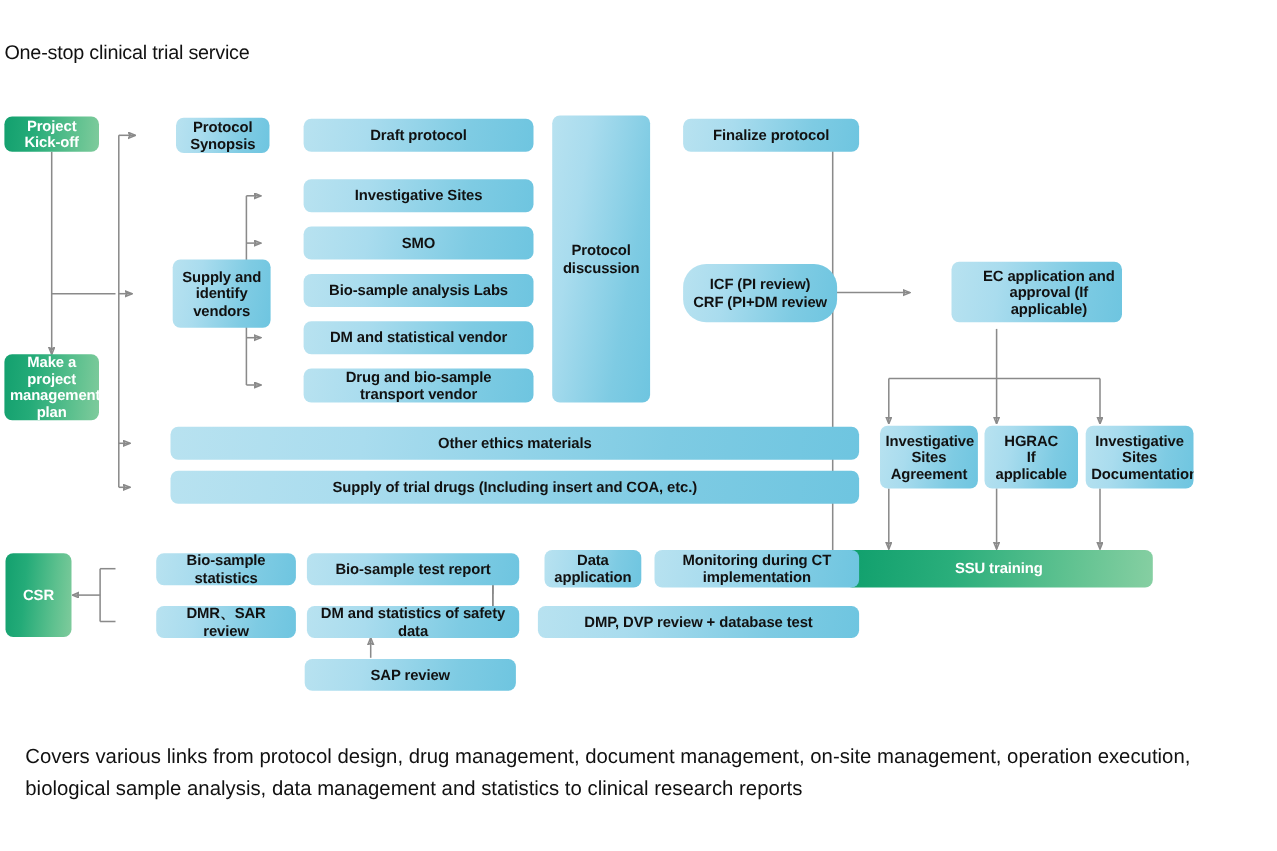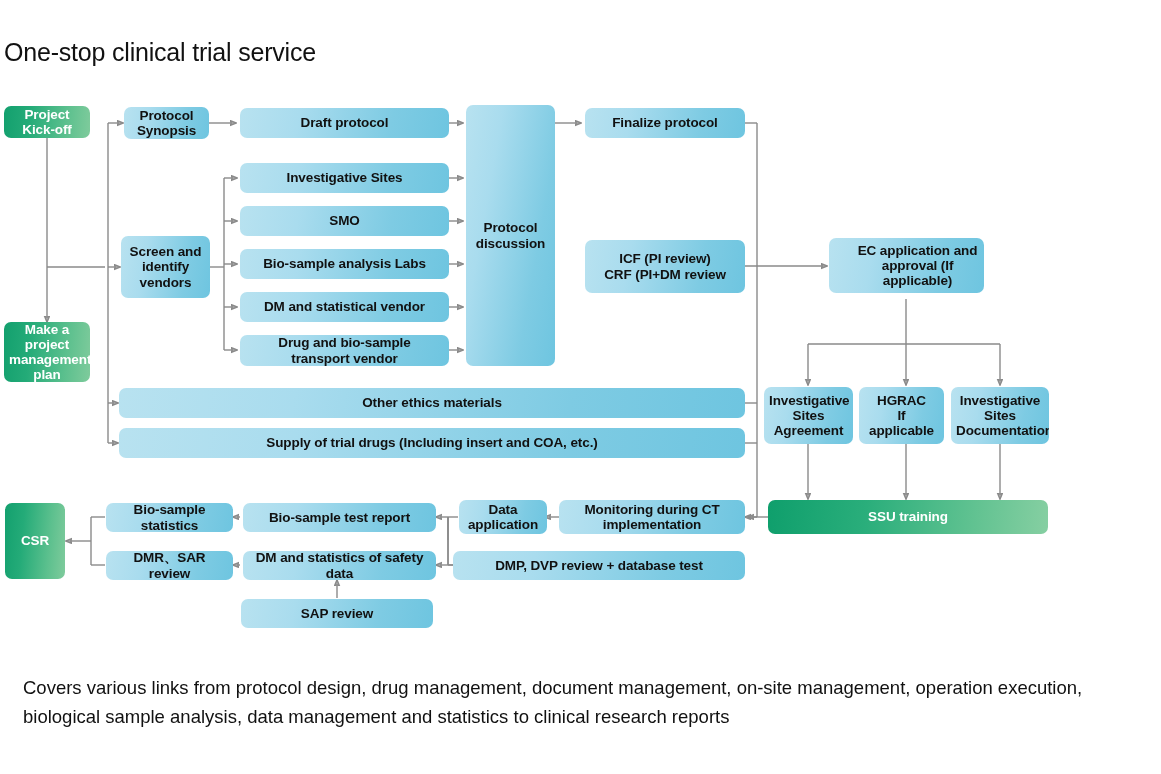--- a/index.html
+++ b/index.html
@@ -13,7 +13,7 @@
   #page-title{
     position:absolute;
     left:4px; top:38px;
-    font-size:25px;
+    font-size:18px;
     font-weight:400;
     letter-spacing:-0.2px;
     color:#111111;

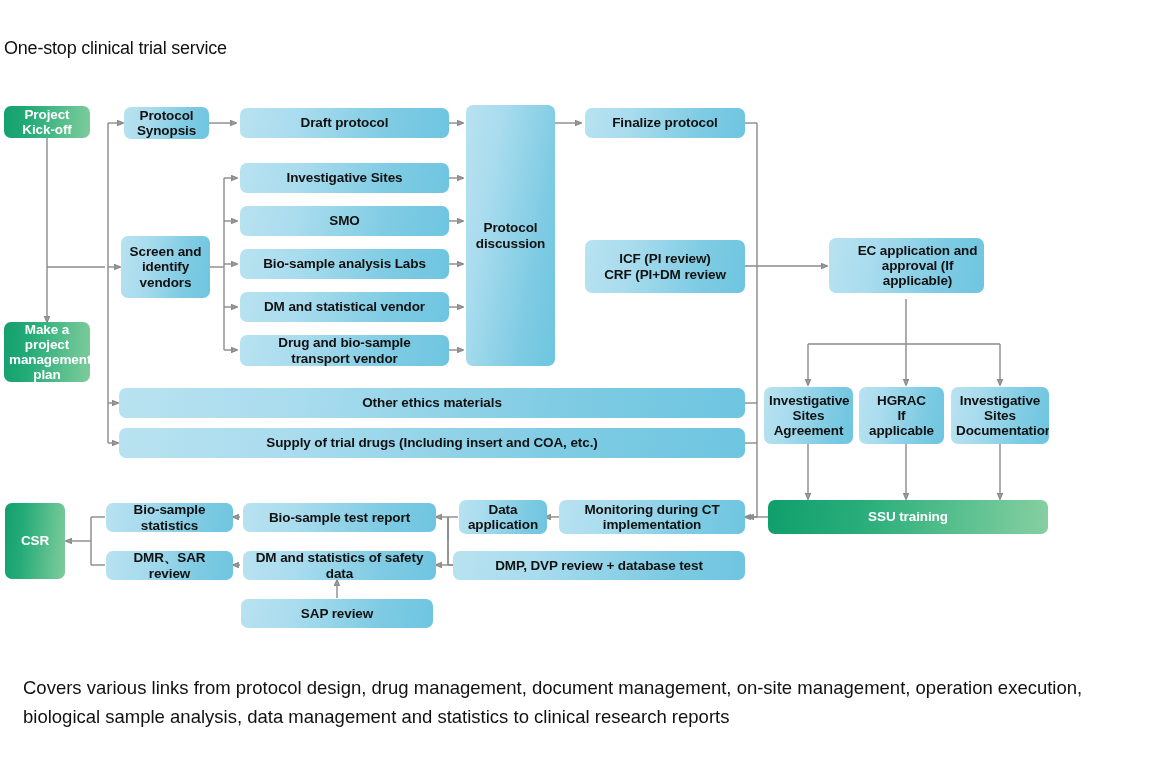--- a/index.html
+++ b/index.html
@@ -52,6 +52,7 @@
   }
   .node.blue{
     background:linear-gradient(100deg,#b8e2f0 0%,#a9dcee 28%,#7ecbe3 72%,#6ec5e0 100%);
+    margin-left:36px;
   }
   .node.green{
     background:linear-gradient(95deg,#13a06e 0%,#24ab78 30%,#5cc08e 72%,#7fcb9c 100%);

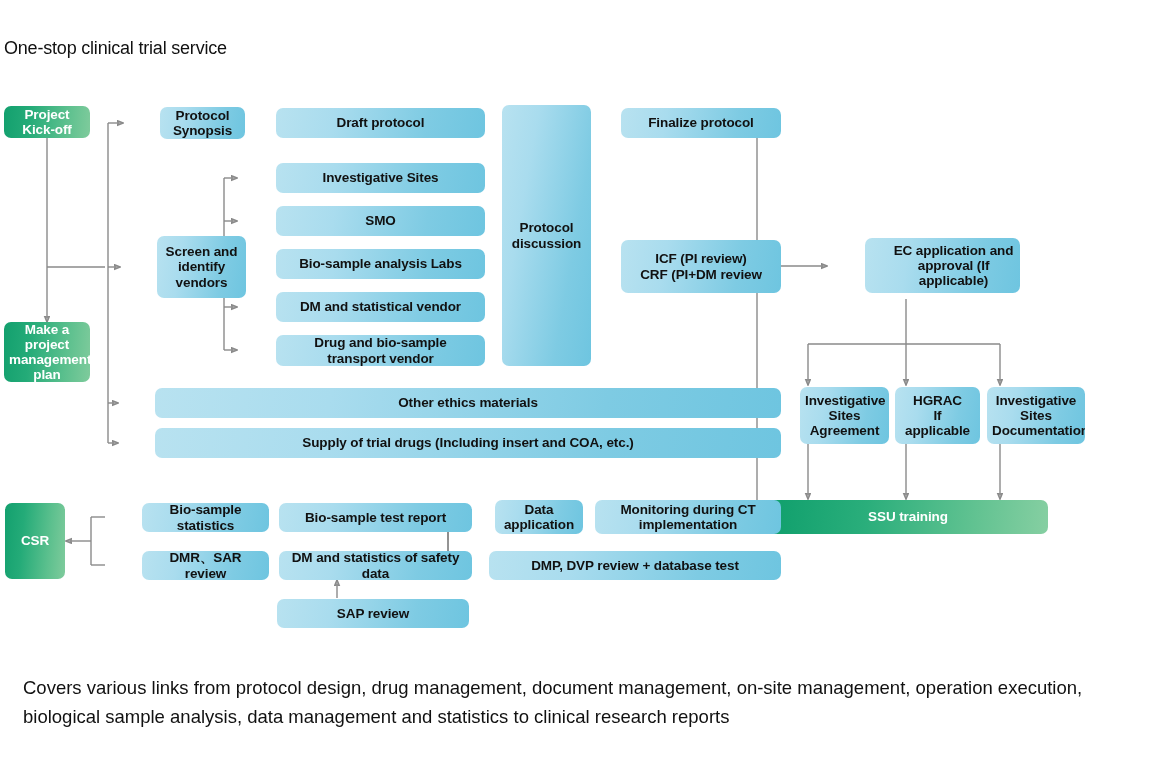--- a/index.html
+++ b/index.html
@@ -192,7 +192,7 @@
 
   <div class="node blue" style="left:121px;top:236px;width:89px;height:62px;">
     <span class="lbl">
-      <span>Screen and</span>
+      <span>Supply and</span>
       <span>identify</span>
       <span>vendors</span>
     </span>

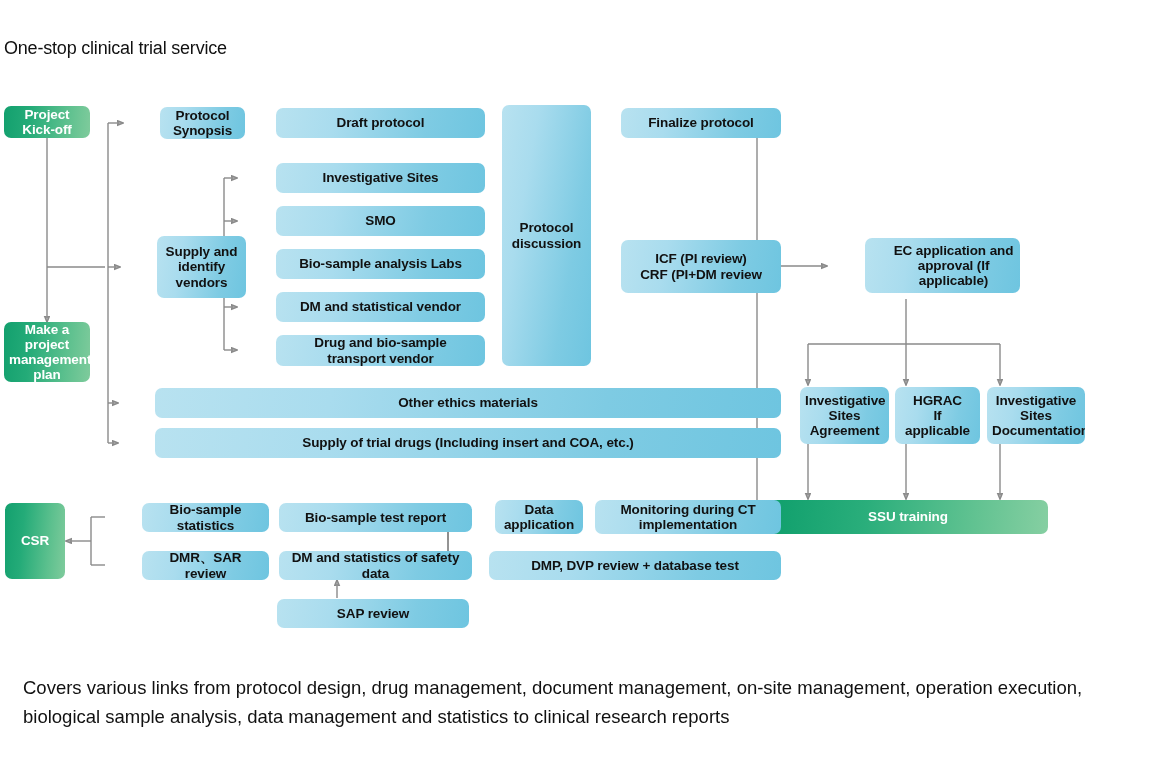--- a/index.html
+++ b/index.html
@@ -236,7 +236,7 @@
     <span class="lbl">Finalize protocol</span>
   </div>
 
-  <div class="node blue" style="left:585px;top:240px;width:160px;height:53px;">
+  <div class="node blue" style="left:585px;top:240px;width:140px;height:53px;border-radius:21px;">
     <span class="lbl">
       <span>ICF (PI review)</span>
       <span>CRF (PI+DM review</span>

